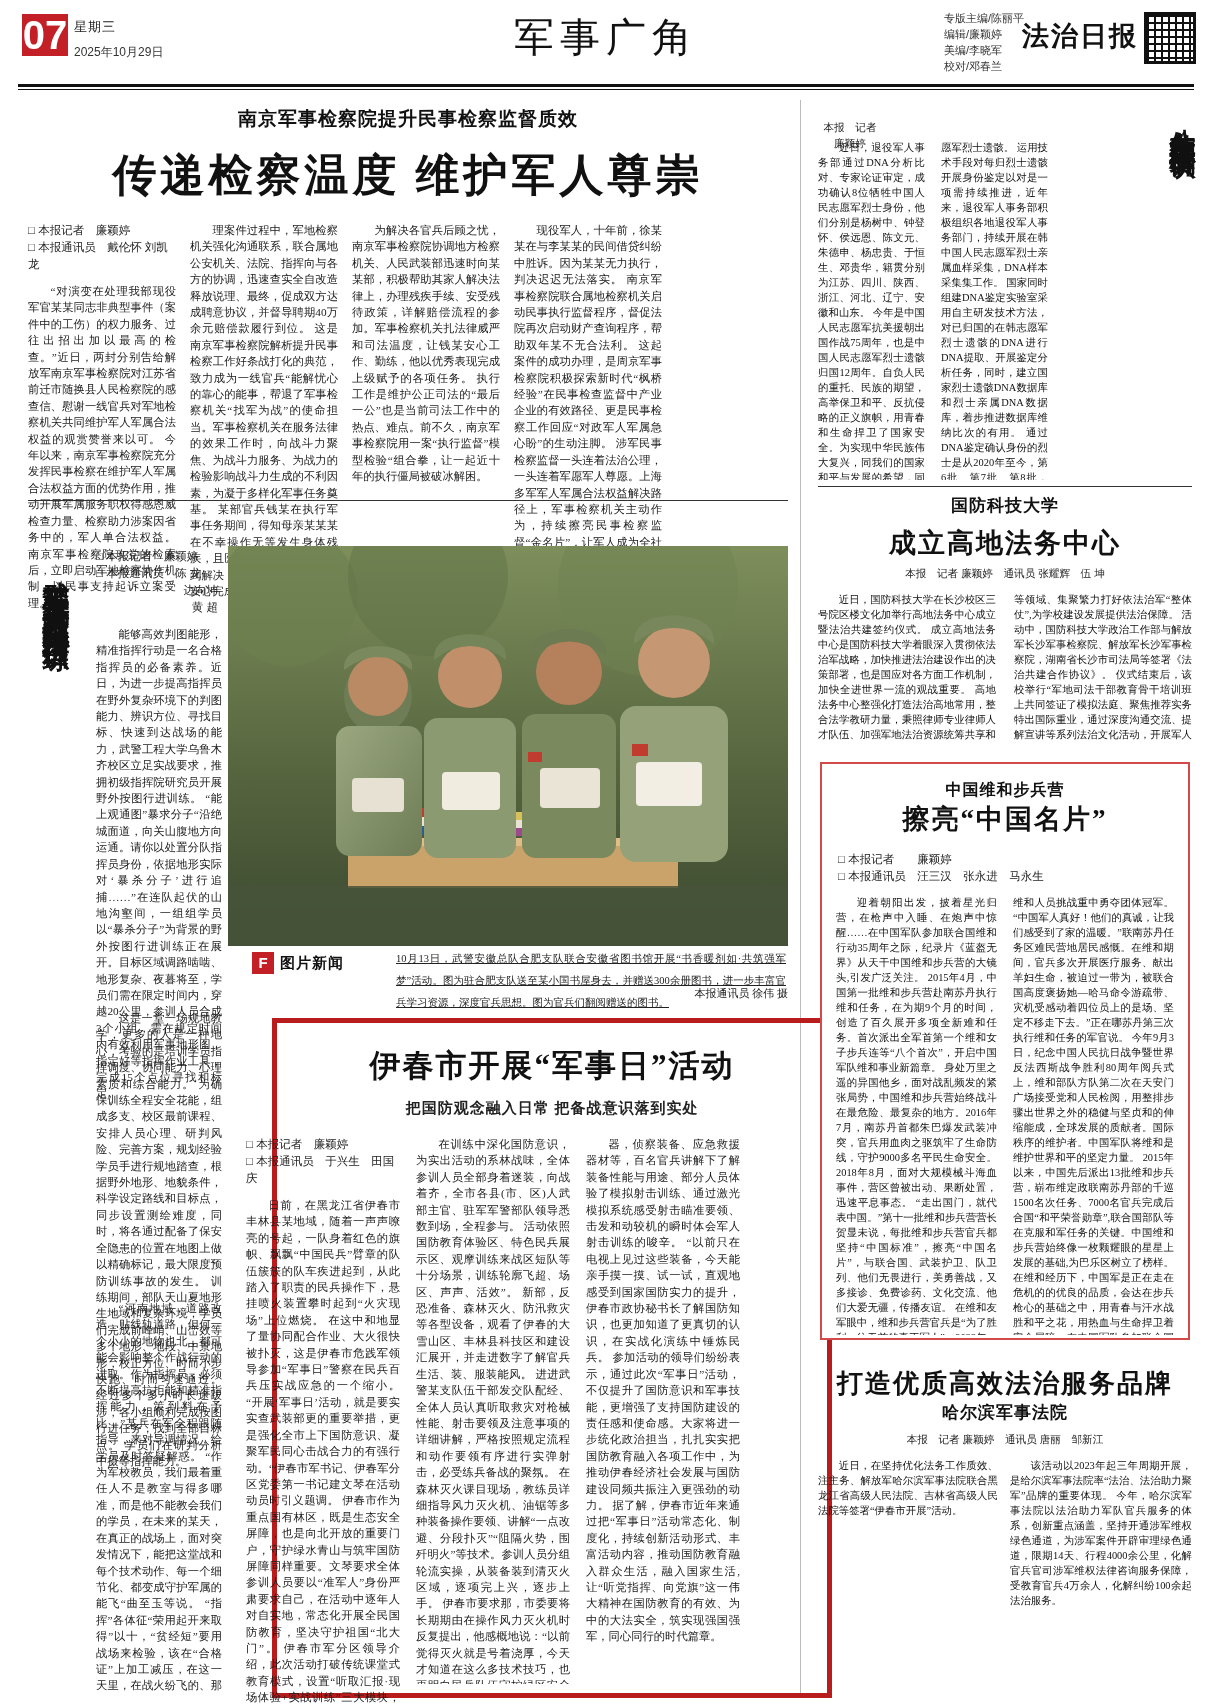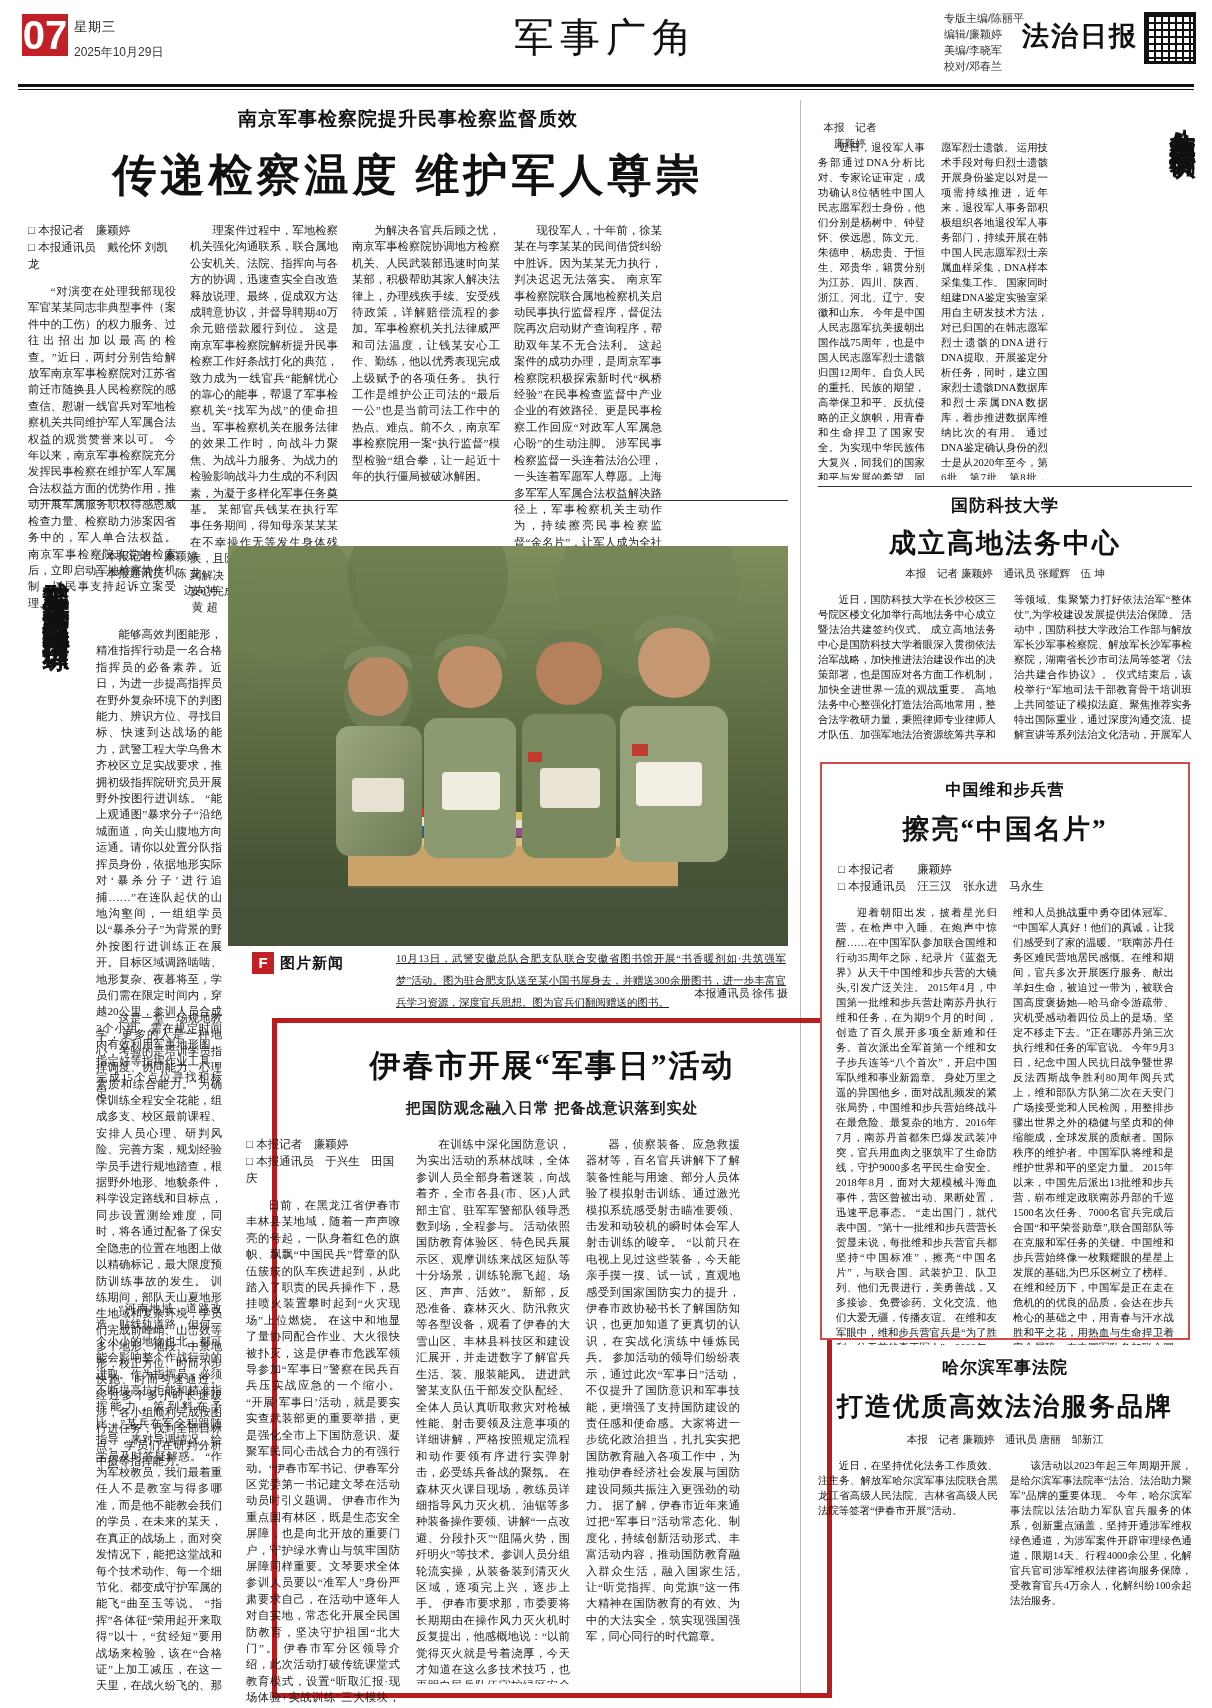--- a/index.html
+++ b/index.html
@@ -293,7 +293,7 @@
 
   <div class="red-box">
     <div style="text-align:center;margin-top:16px;font-size:16px;font-weight:bold;letter-spacing:1px;">中国维和步兵营</div>
-    <div style="text-align:center;margin-top:10px;font-size:27px;font-weight:bold;letter-spacing:2px;">擦亮“中国名片”</div>
+    <div style="text-align:center;font-size:27px;font-weight:bold;letter-spacing:2px;">擦亮“中国名片”</div>
     <div class="byline" style="margin:14px 0 0 16px;">
       <div class="b-line">本报记者　　廉颖婷</div>
       <div class="b-line">本报通讯员　汪三汉　张永进　马永生</div>

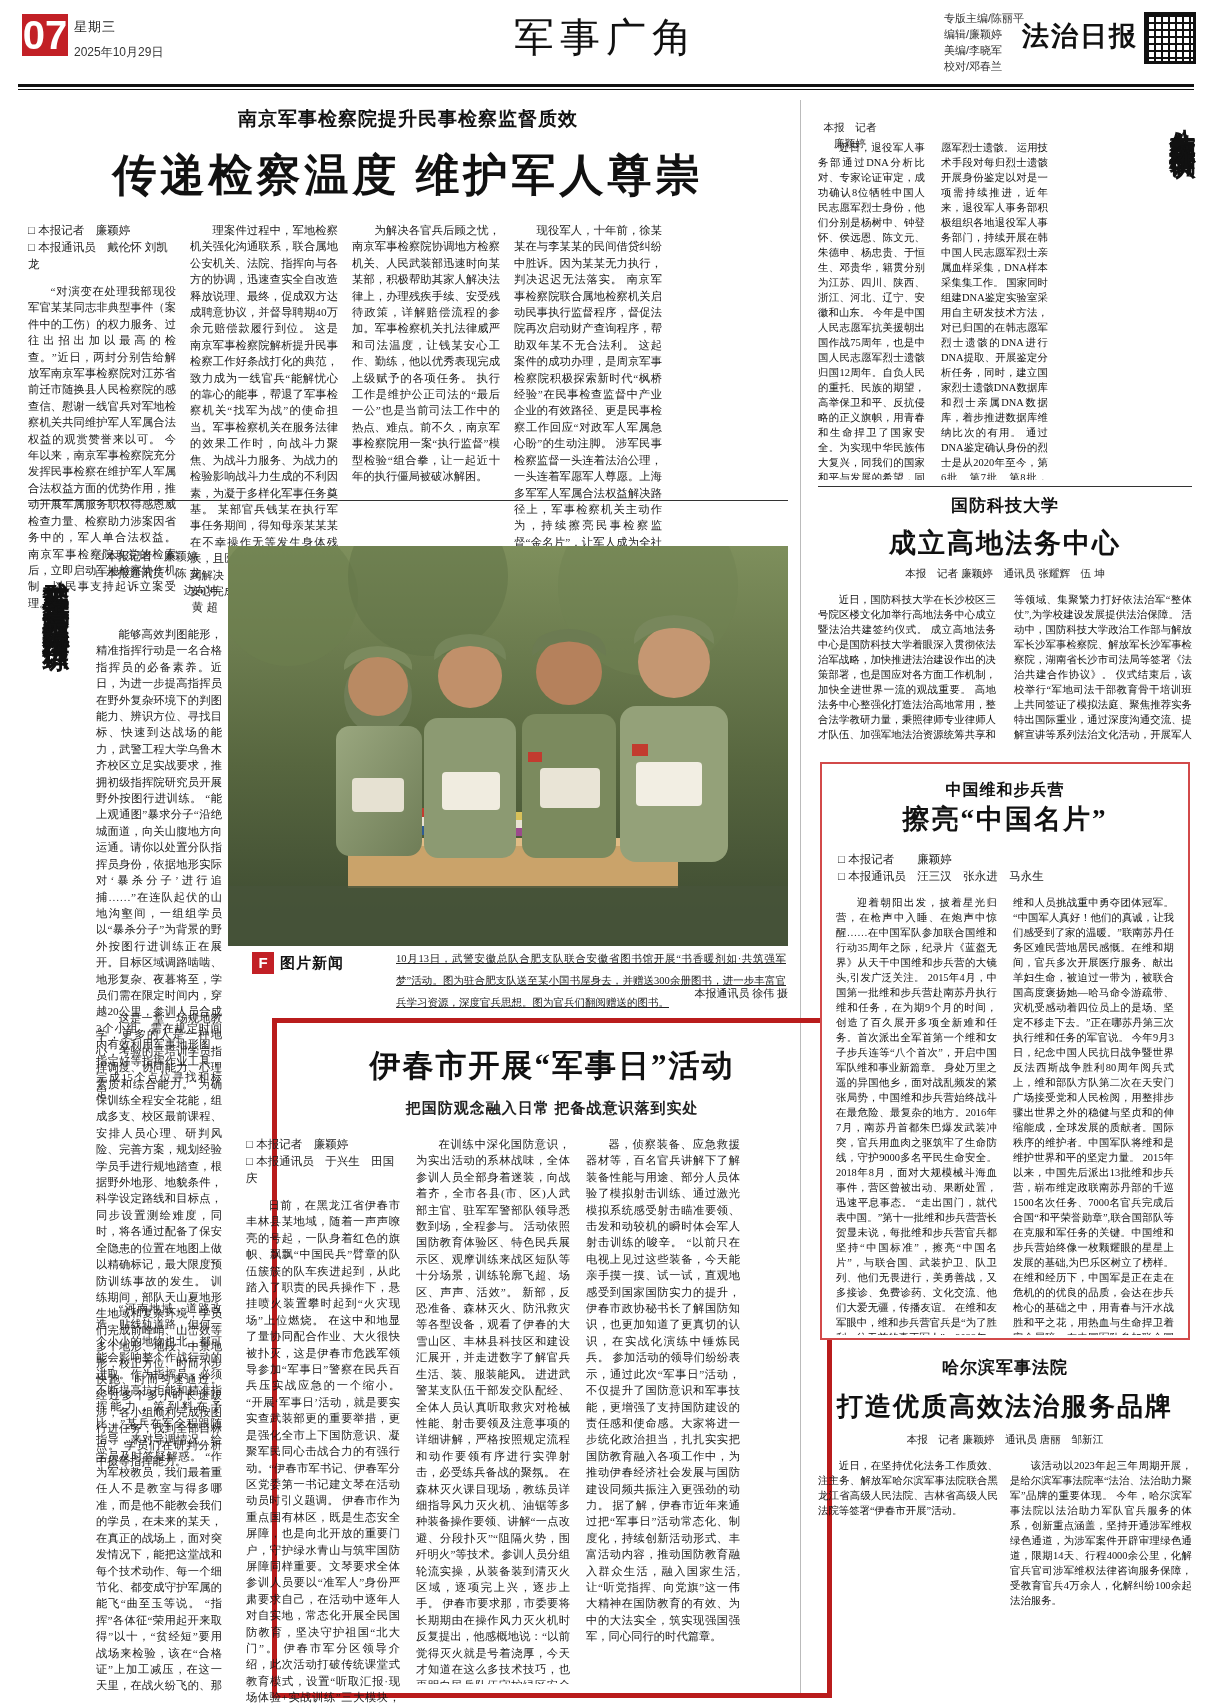--- a/index.html
+++ b/index.html
@@ -312,8 +312,8 @@
   </div>
 
   <div style="position:absolute;left:818px;top:1356px;width:374px;text-align:center;">
+    <div style="font-size:26px;font-weight:bold;letter-spacing:2px;margin-top:10px;">打造优质高效法治服务品牌</div>
     <div style="font-size:17px;font-weight:bold;letter-spacing:1px;">哈尔滨军事法院</div>
-    <div style="font-size:26px;font-weight:bold;letter-spacing:2px;margin-top:10px;">打造优质高效法治服务品牌</div>
   </div>
   <div style="position:absolute;left:818px;top:1432px;width:374px;">
     <div class="rail-head" style="text-align:center;">本报　记者 廉颖婷　通讯员 唐丽　邹新江</div>

